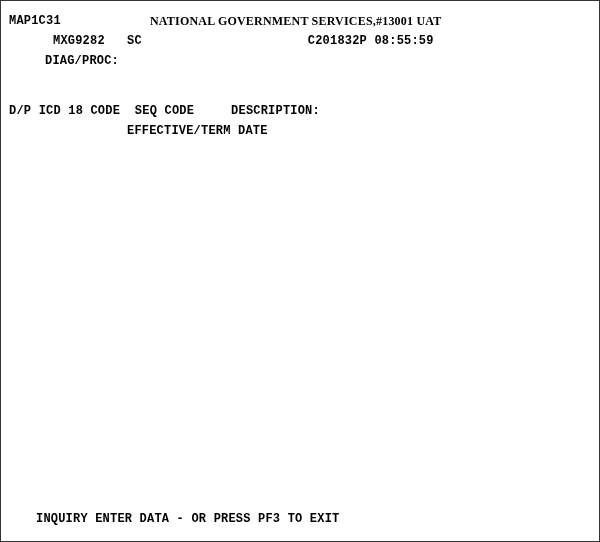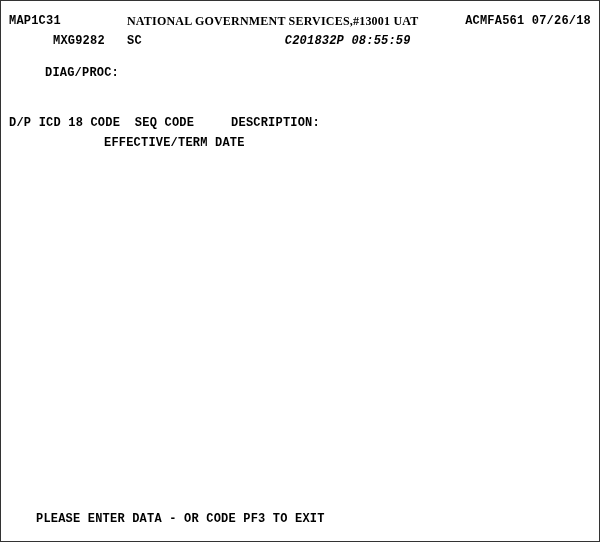--- a/index.html
+++ b/index.html
@@ -6,6 +6,7 @@
       margin: 0;
       padding: 0;
       box-sizing: border-box;
+      gap: 23px;
     }
     body {
       width: 600px;

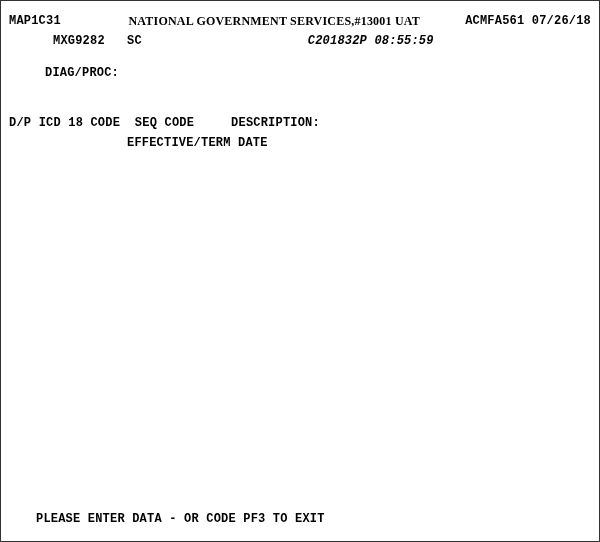--- a/index.html
+++ b/index.html
@@ -68,7 +68,6 @@
 <div class="line row1">
   <span class="screen-id">MAP1C31</span>
   <span class="org">NATIONAL GOVERNMENT SERVICES,#13001 UAT</span>
-  <span class="program-date">   <span>ACMFA561</span> <span>07/26/18</span></span>
 </div>
 
 <div class="line row2">

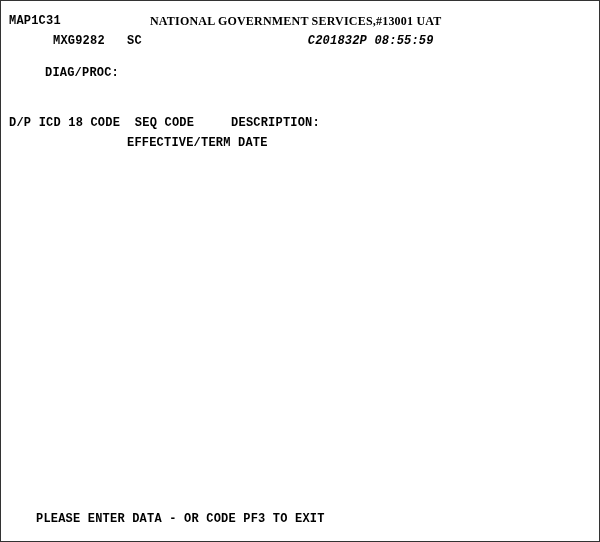--- a/index.html
+++ b/index.html
@@ -38,7 +38,7 @@
     }
     .row2 .txn-sc { width: 180px; }
     .row2 .title { flex: 1; }
-    .row2 .systime { text-align: right; font-style: italic; }
+    .row2 .systime { text-align: right; }
     .row3 {
       display: flex;
       margin-top: 12px;

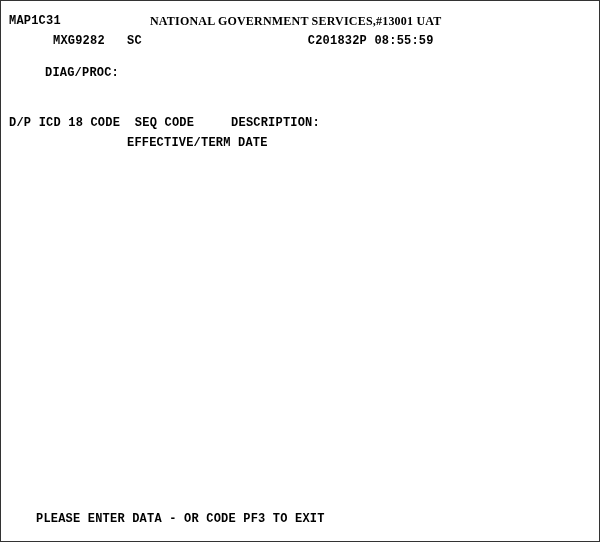--- a/index.html
+++ b/index.html
@@ -41,7 +41,7 @@
     .row2 .systime { text-align: right; }
     .row3 {
       display: flex;
-      margin-top: 12px;
+      margin-top: 0;
       padding-left: 36px;
     }
     .row3 .label1 { width: 118px; }

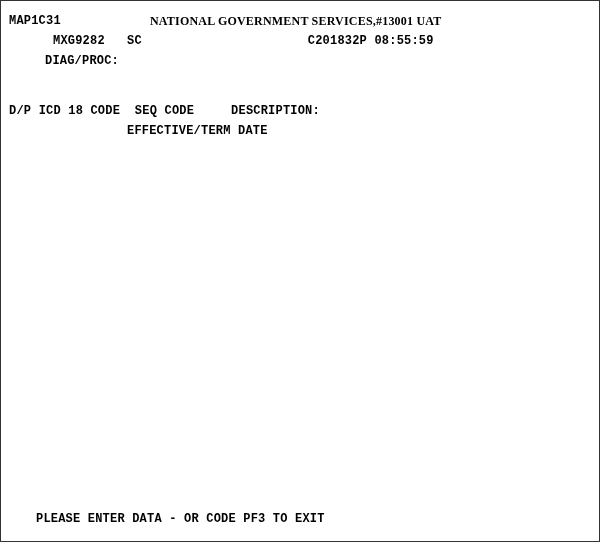--- a/index.html
+++ b/index.html
@@ -88,6 +88,6 @@
   <span>EFFECTIVE/TERM DATE</span>
 </div>
 
-<div class="line footer">PLEASE ENTER DATA - OR CODE PF3 TO EXIT</div>
+<div class="line footer">INQUIRY ENTER DATA - OR PRESS PF3 TO EXIT</div>
 
 </body></html>

